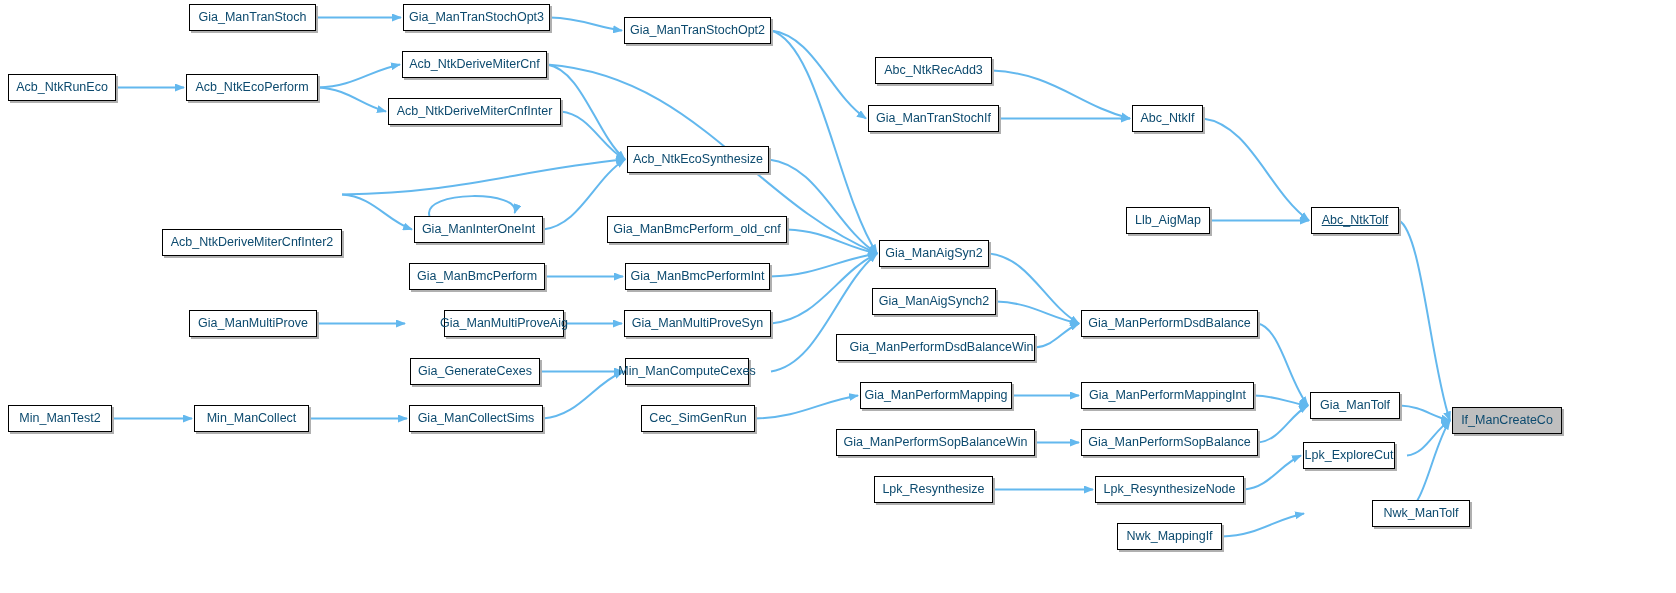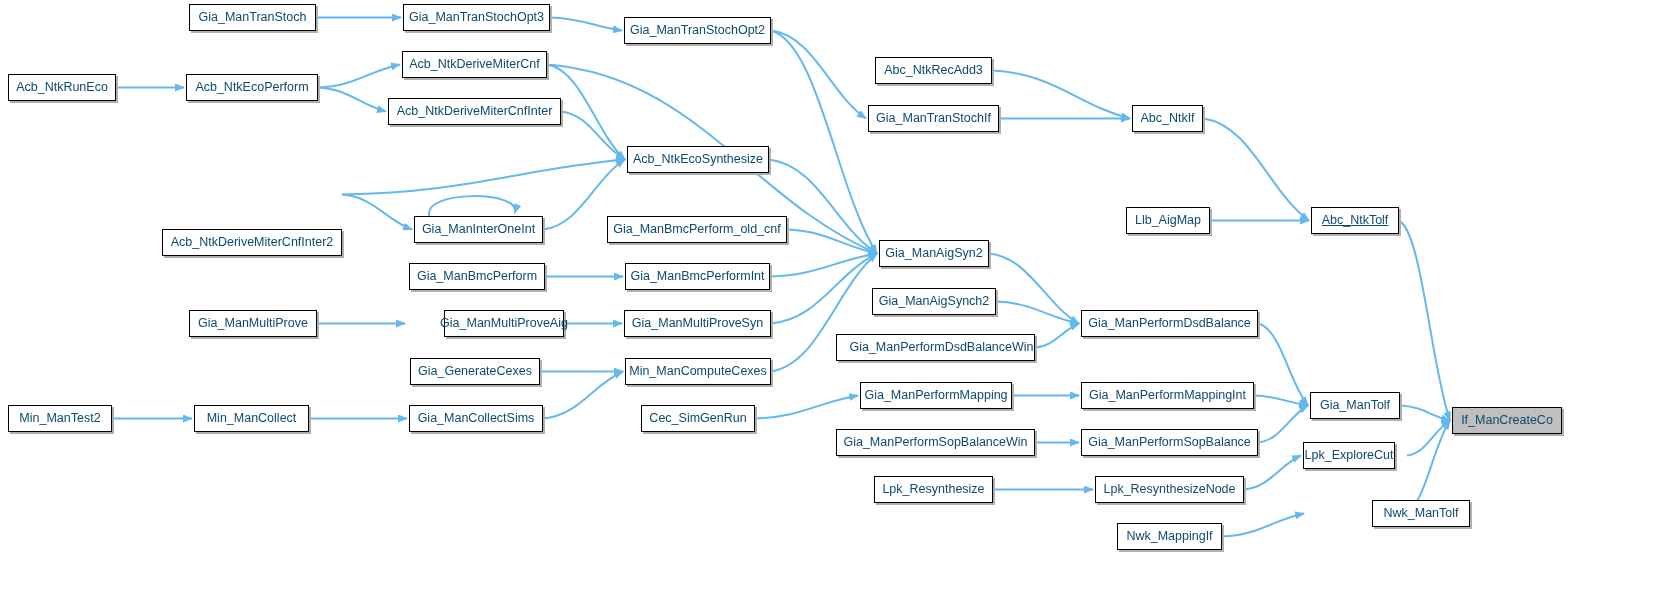--- a/index.html
+++ b/index.html
@@ -184,7 +184,7 @@
       <div class="node" style="left: 410px; top: 358px; width: 130px;">
         <span class="node-label">Gia_GenerateCexes</span>
       </div>
-      <div class="node" style="left: 625px; top: 358px; width: 146px;">
+      <div class="node" style="left: 625px; top: 358px; width: 124px;">
         <span class="node-label">Min_ManComputeCexes</span>
       </div>
       <div class="node" style="left: 860px; top: 382px; width: 152px;">

